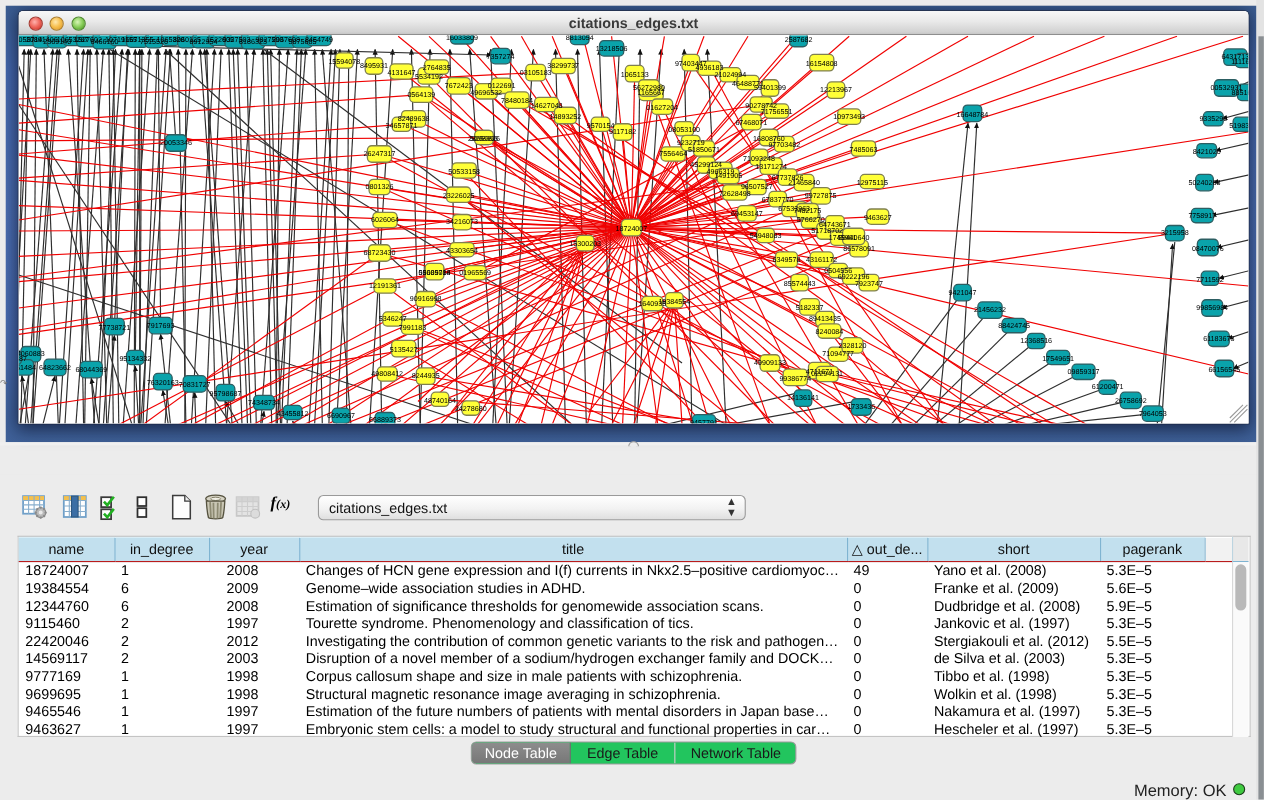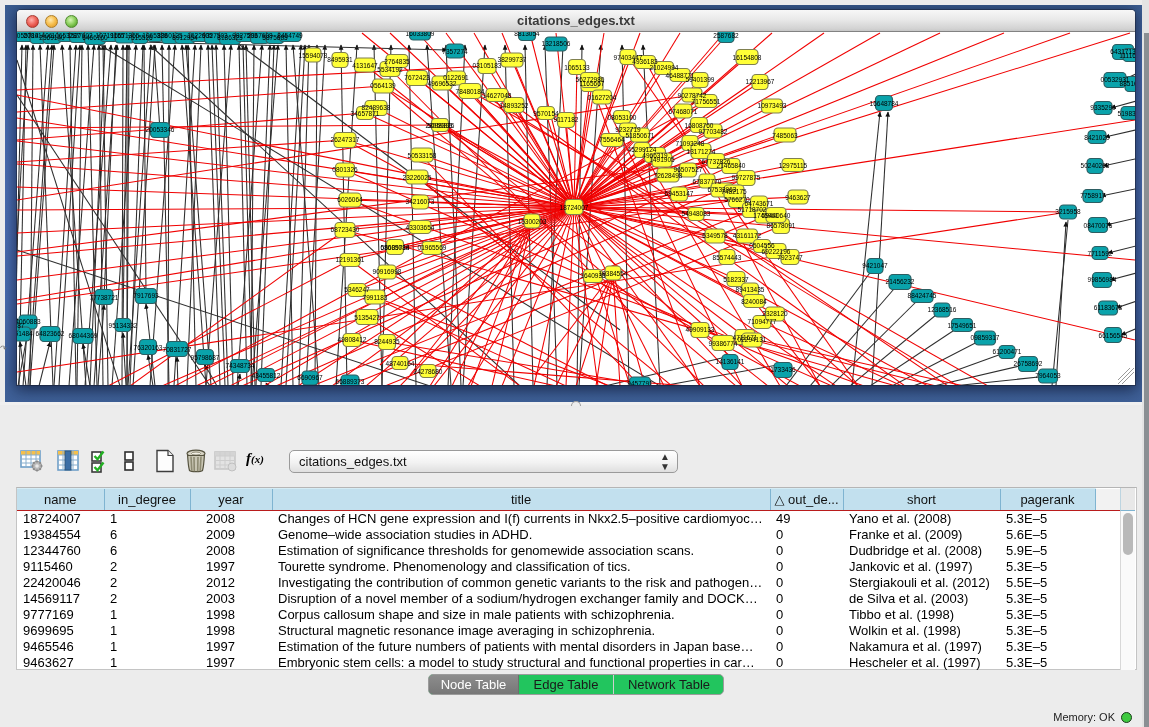--- a/index.html
+++ b/index.html
@@ -58,7 +58,7 @@
 #tabs .sel { background:linear-gradient(#8d8d8d,#777777); color:#fff; border-right:1px solid #6e6e6e; }
 
 
-#memtxt { position:absolute; right:29px; top:280px; font-size:11px; color:#222; }
+#memtxt { position:absolute; right:29px; top:280px; font-size:15px; color:#222; }
 #memdot { position:absolute; right:12px; top:281px; width:11px; height:11px; border-radius:50%; background:#3fca40; border:1px solid #1c3b1c; }
 
 

